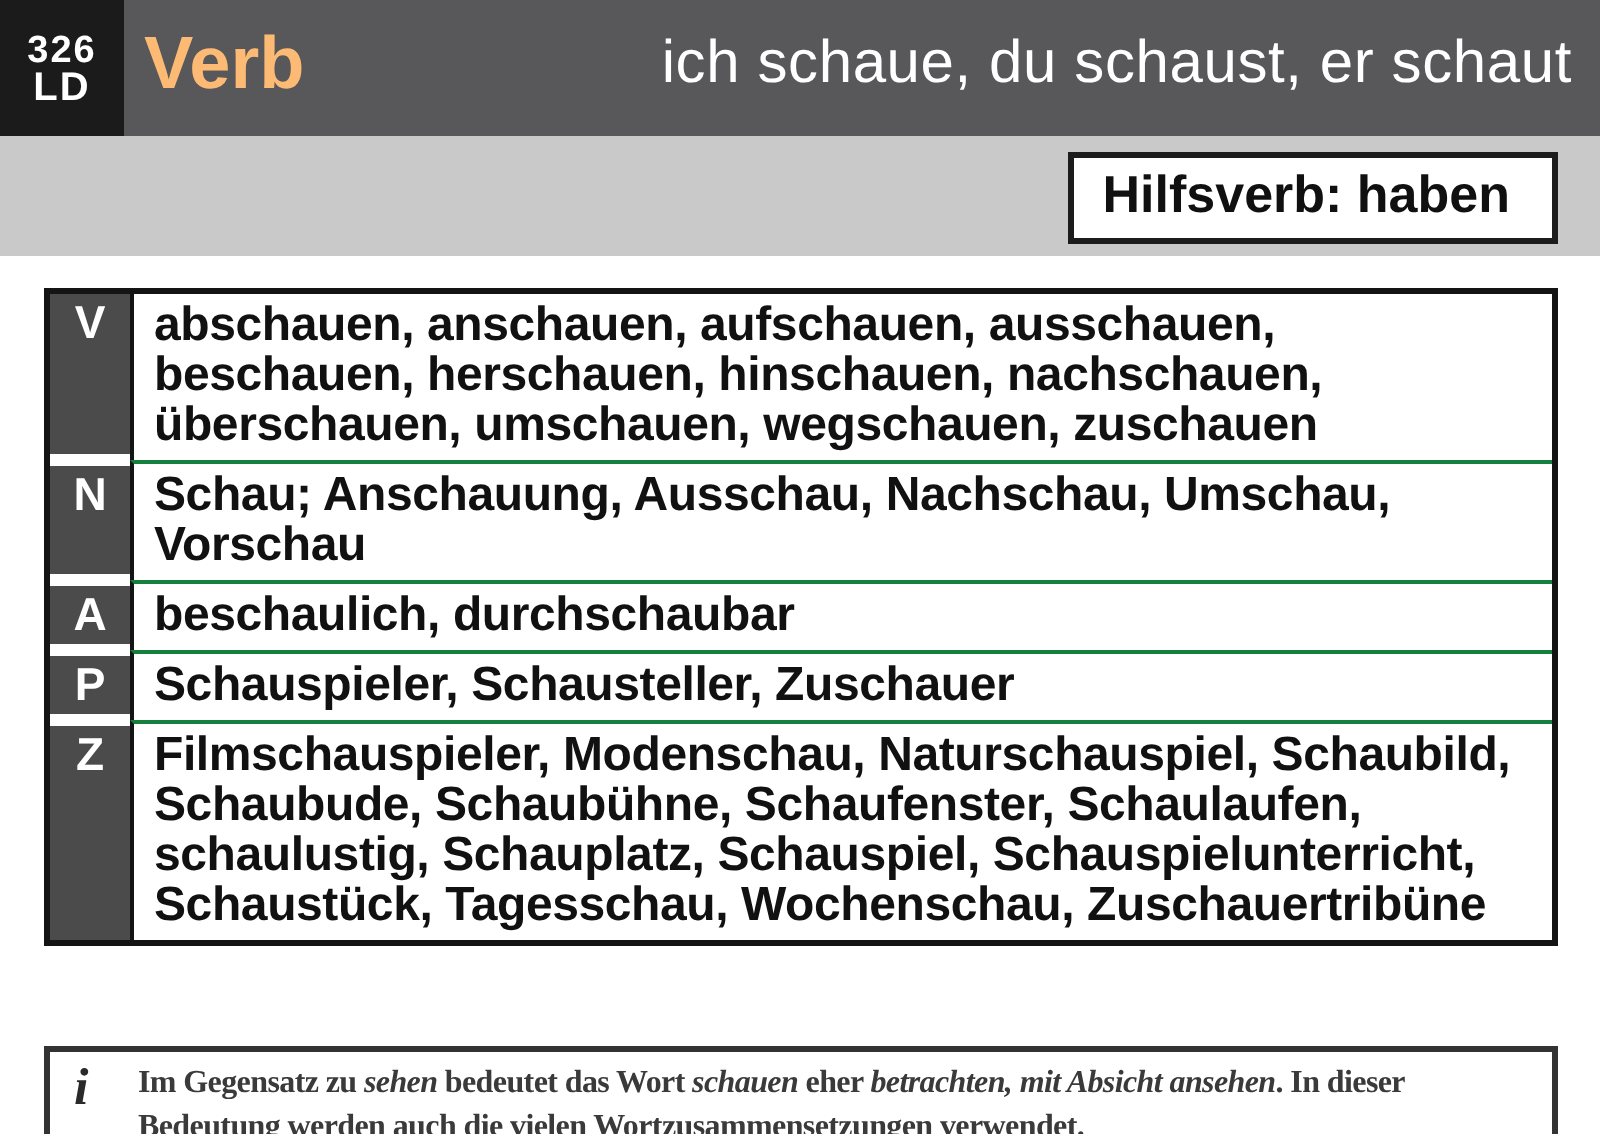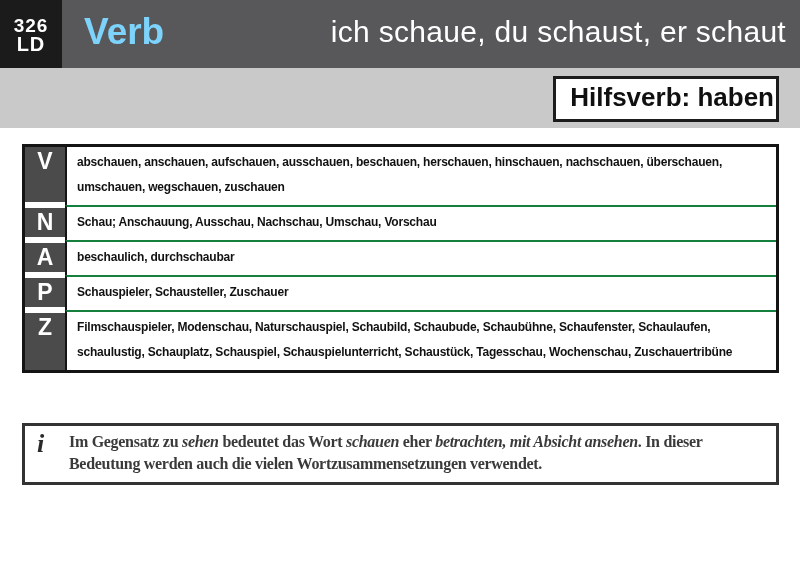--- a/index.html
+++ b/index.html
@@ -19,7 +19,7 @@
   .badge-num { font-size:19px; line-height:20px; letter-spacing:1px; }
   .badge-code { font-size:20px; line-height:17px; letter-spacing:1px; }
   .word-class {
-    color:#7dd3fc; font-size:37px; font-weight:bold; margin-left:22px;
+    color:#fdba74; font-size:37px; font-weight:bold; margin-left:10px;
     letter-spacing:0px; padding-bottom:4px;
   }
   .conjugation {

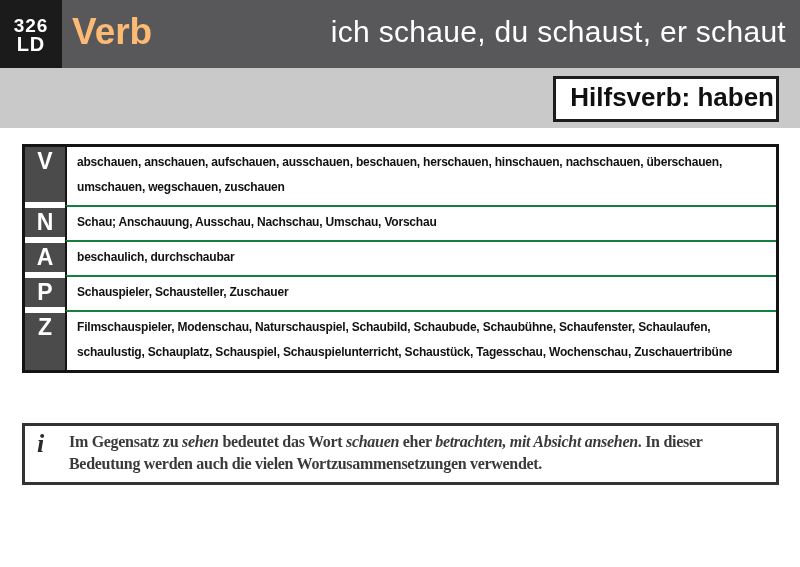--- a/index.html
+++ b/index.html
@@ -31,7 +31,7 @@
   .aux-box {
     position:absolute; right:21px; top:8px; background:#ffffff;
     border:3px solid #1c1c1c; font-weight:bold; font-size:26px; color:#101010;
-    padding:3px 2px 6px 14px; white-space:nowrap;
+    padding:3px 21px 6px 14px; white-space:nowrap;
   }
   
   .word-table {

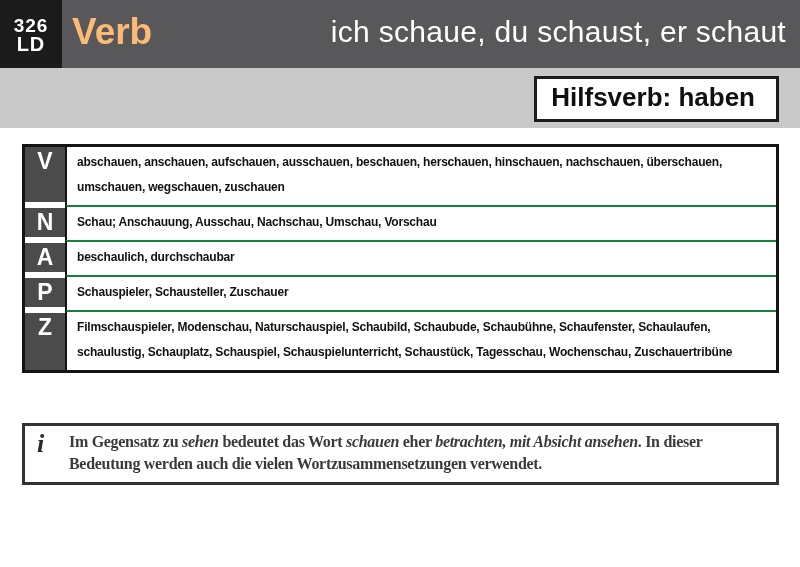--- a/index.html
+++ b/index.html
@@ -50,7 +50,7 @@
   .row:last-child  .label-cell { margin-bottom:0; }
   .content-cell {
     flex:1; border-left:2px solid #141414; background:#ffffff;
-    padding:3px 8px 5px 10px; font-weight:bold; font-size:12px;
+    padding:3px 8px 5px 10px; font-weight:bold; font-size:24px;
     line-height:25px; color:#111111; letter-spacing:-0.2px;
   }
   

